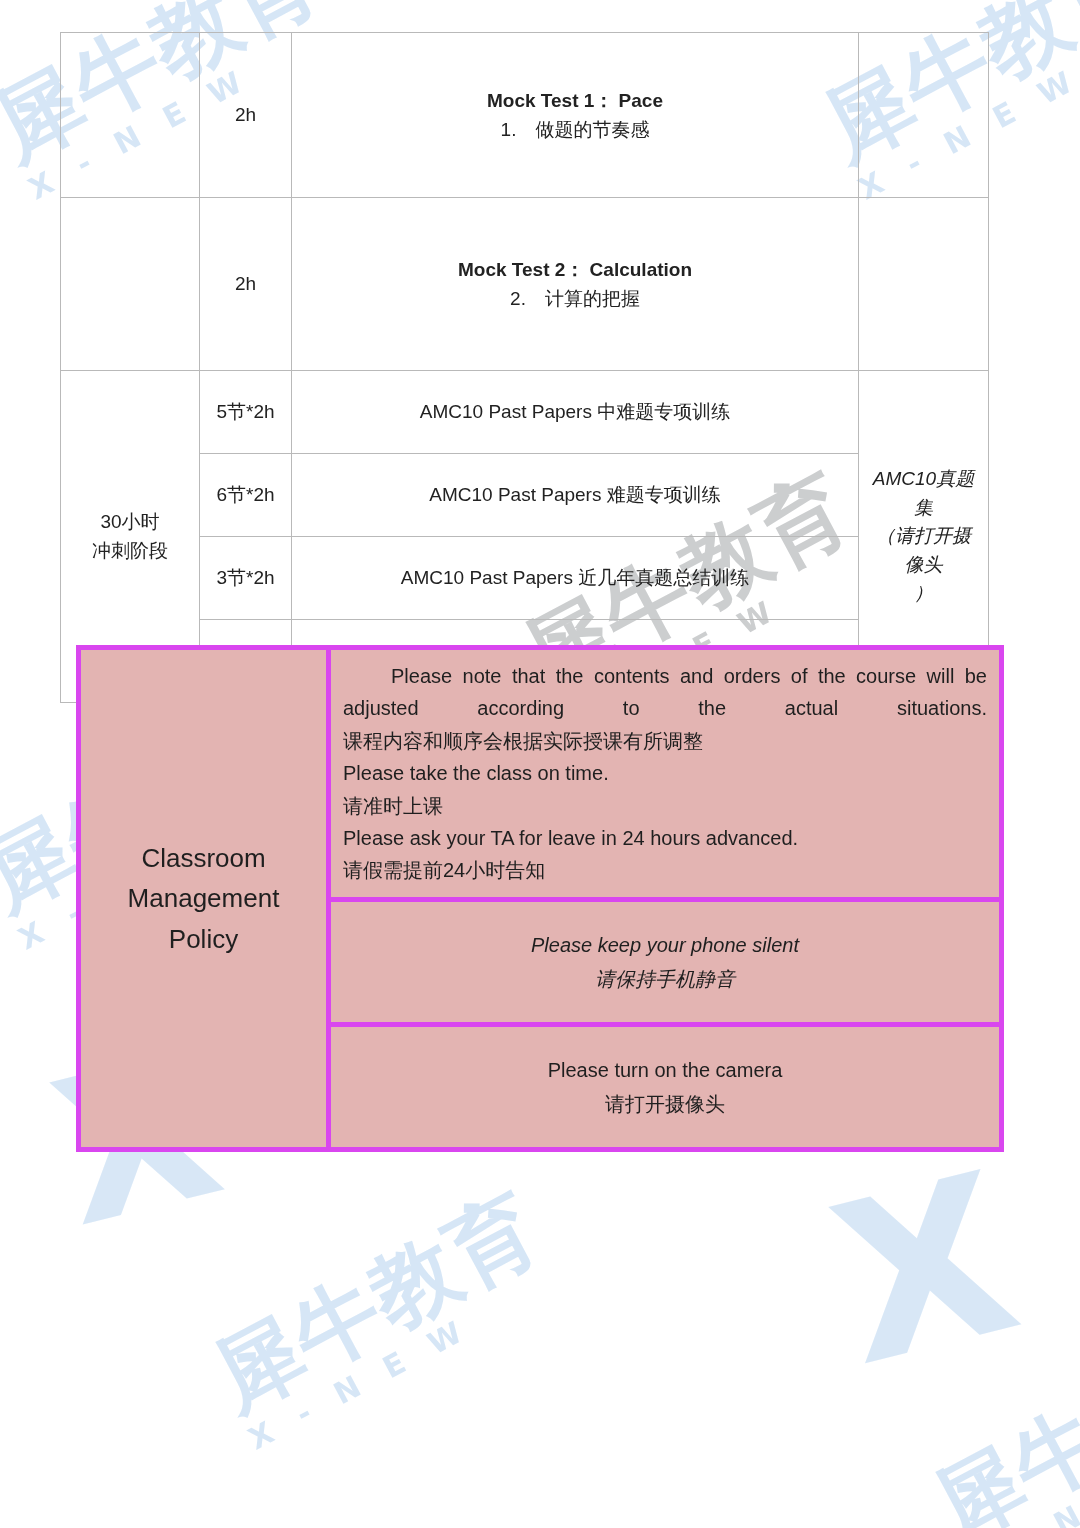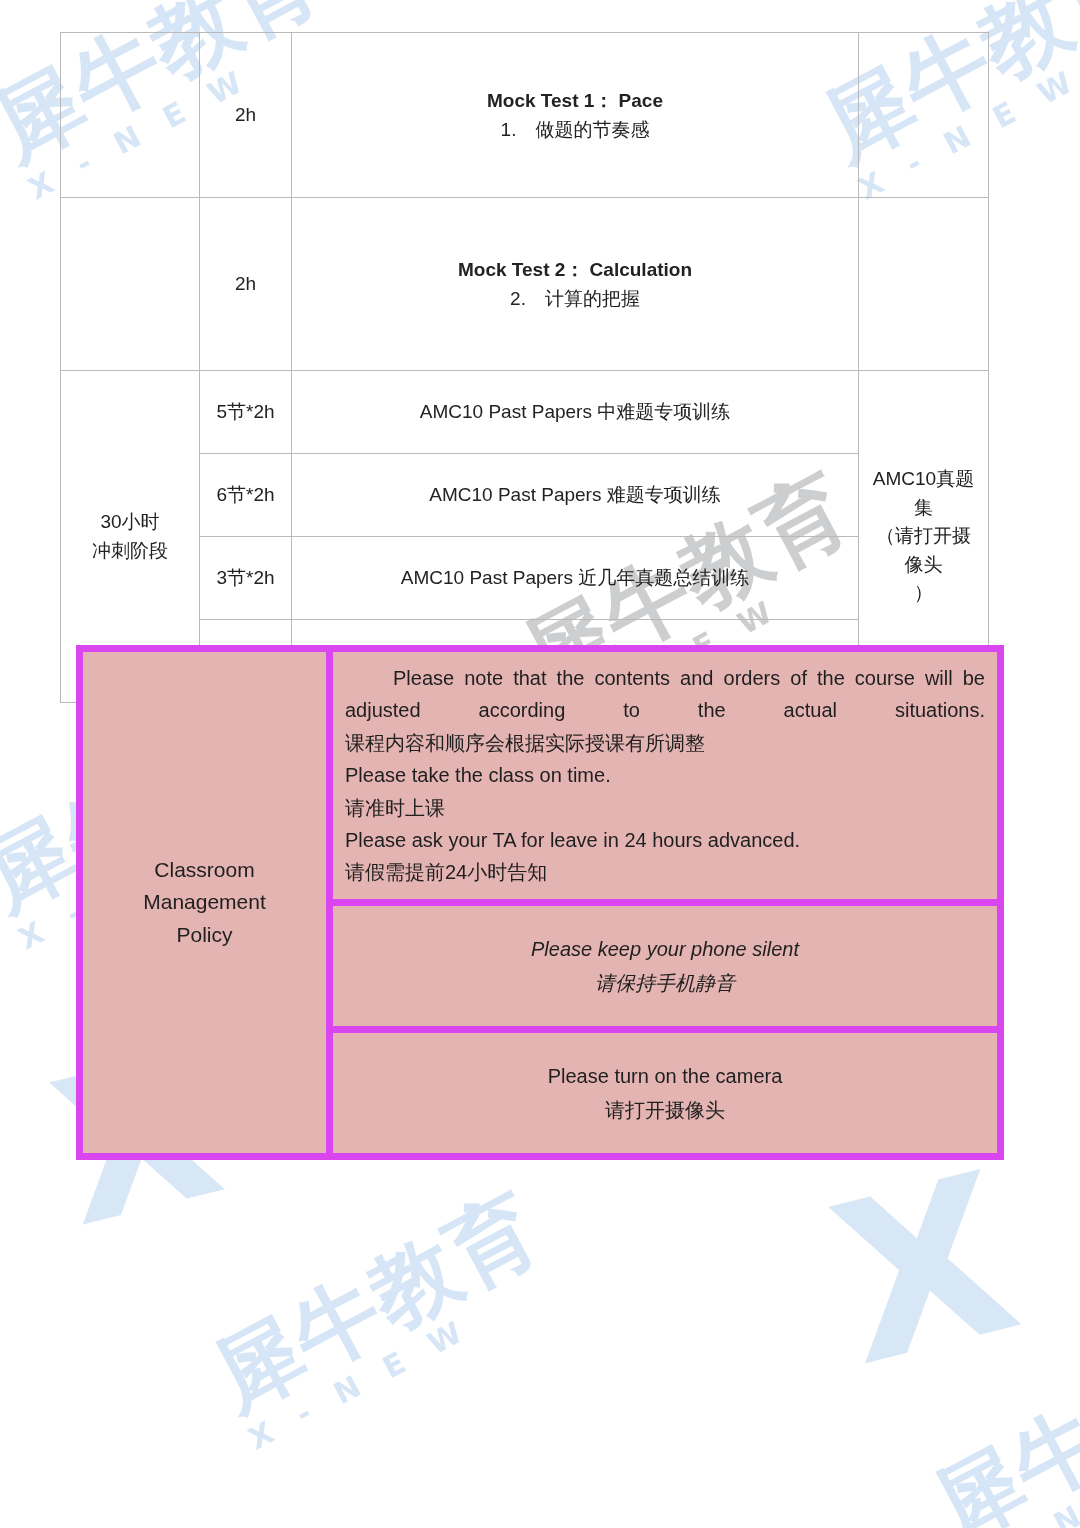--- a/index.html
+++ b/index.html
@@ -112,6 +112,7 @@
   .mat-cell {
     font-size: 19px;
     line-height: 1.5;
+    font-style: italic;
   }
 
   

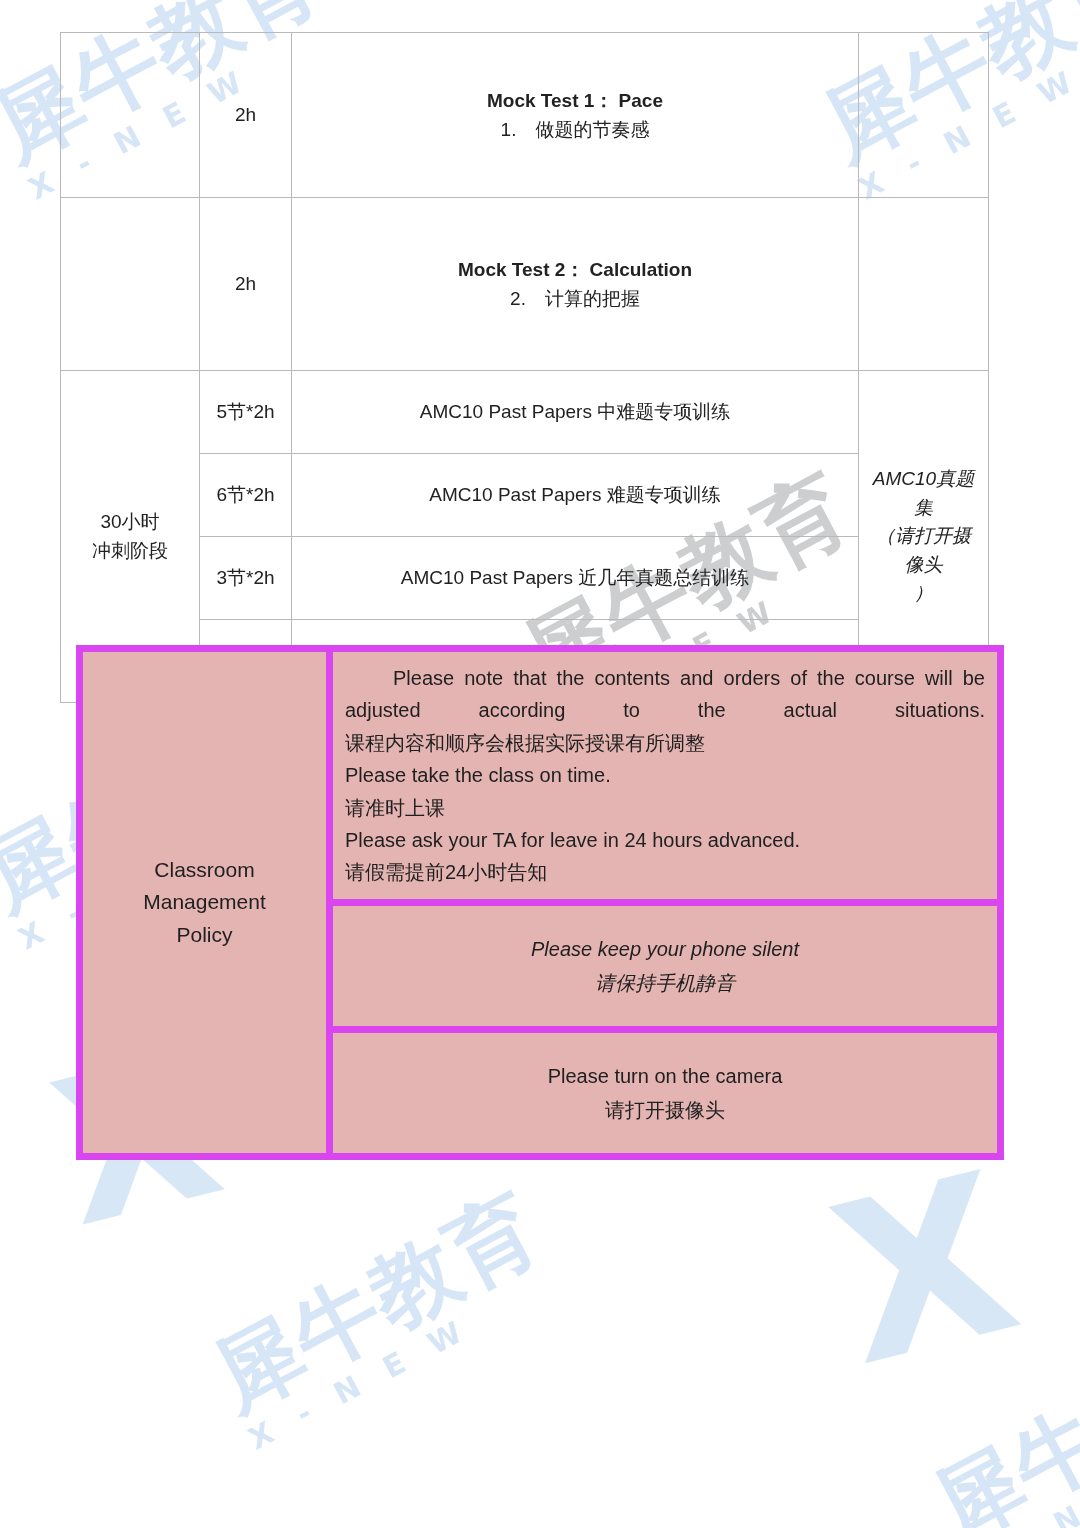--- a/index.html
+++ b/index.html
@@ -126,7 +126,7 @@
     background: #e3b4b2;
   }
   table.policy td {
-    border: 7px solid #d946ef;
+    border: 5px solid #d946ef;
     vertical-align: middle;
     color: #1f1f1f;
     padding: 10px 12px;

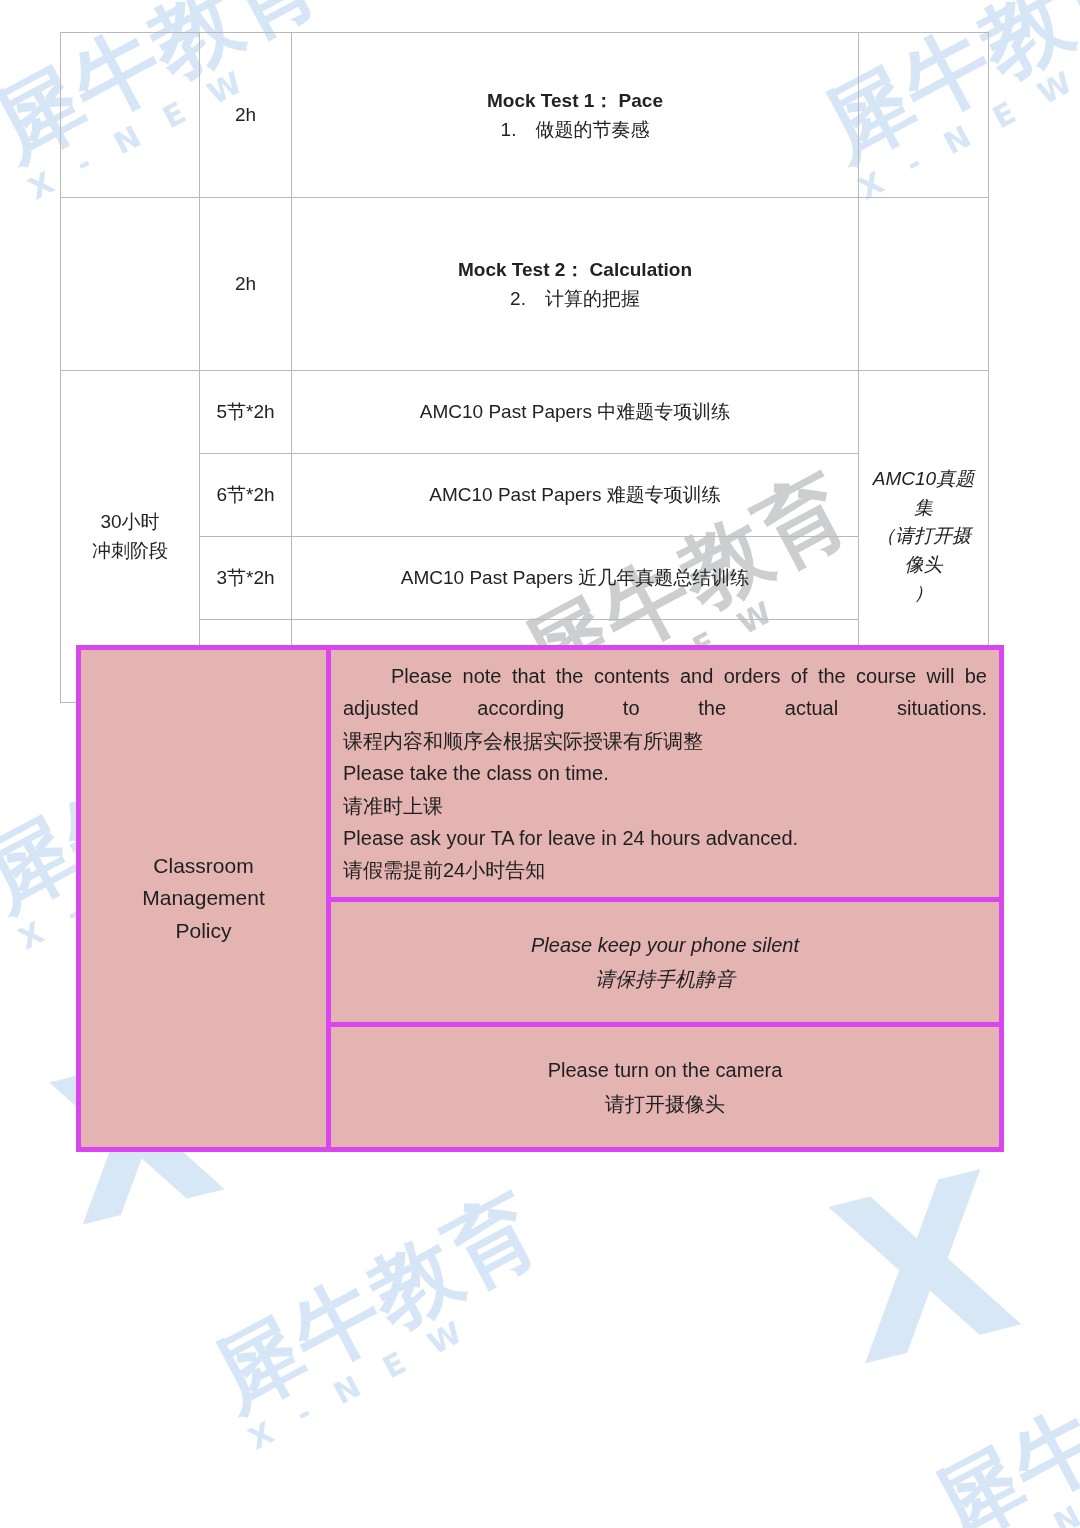--- a/index.html
+++ b/index.html
@@ -134,7 +134,7 @@
   .pol-label {
     width: 250px;
     text-align: center;
-    font-size: 21px;
+    font-size: 26px;
     line-height: 1.55;
   }
   .pol-body {

